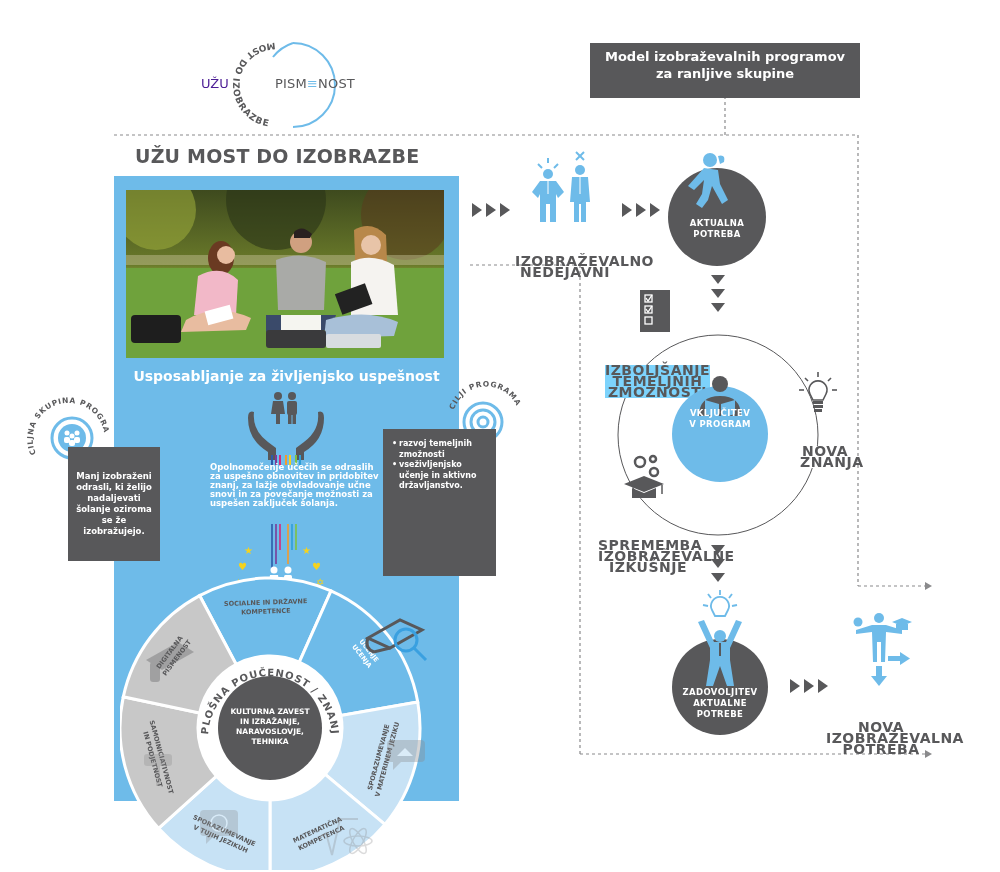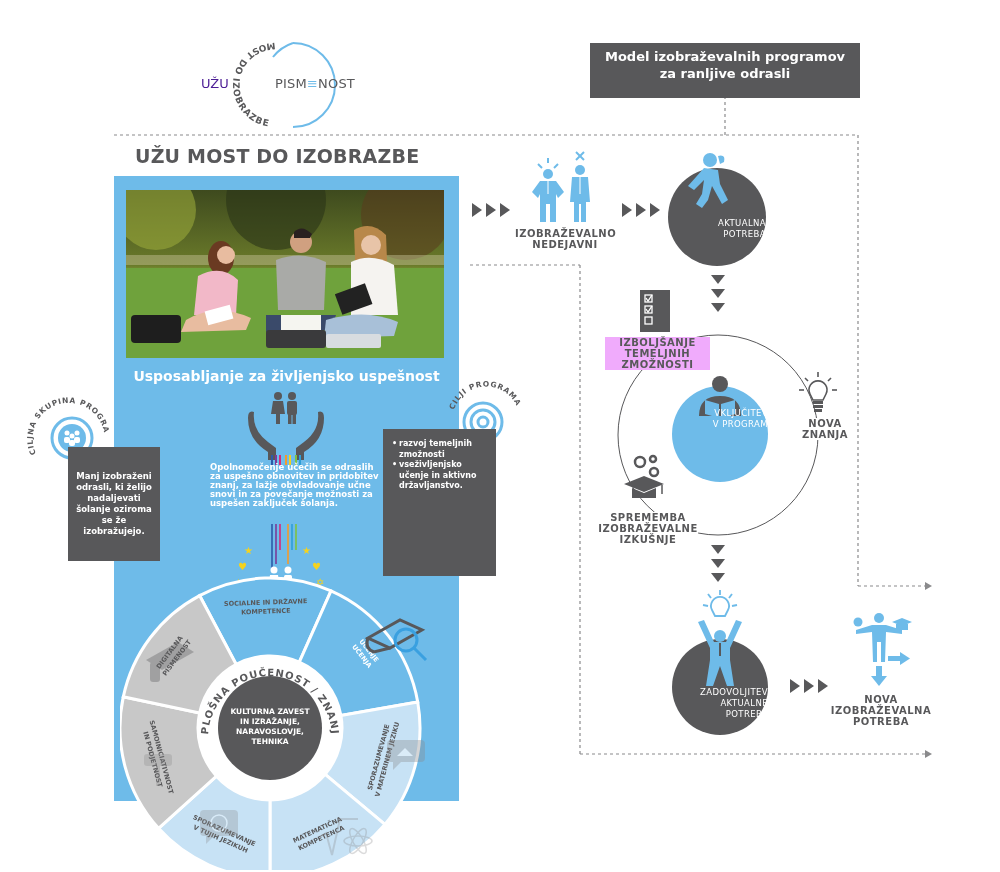--- a/index.html
+++ b/index.html
@@ -77,7 +77,7 @@
 
 <div id="model-box" class="abs">
   <div>Model izobraževalnih programov</div>
-  <div>za ranljive odrasli</div>
+  <div>za ranljive skupine</div>
 </div>
 
 <div id="main-title" class="abs">UŽU MOST DO IZOBRAZBE</div>

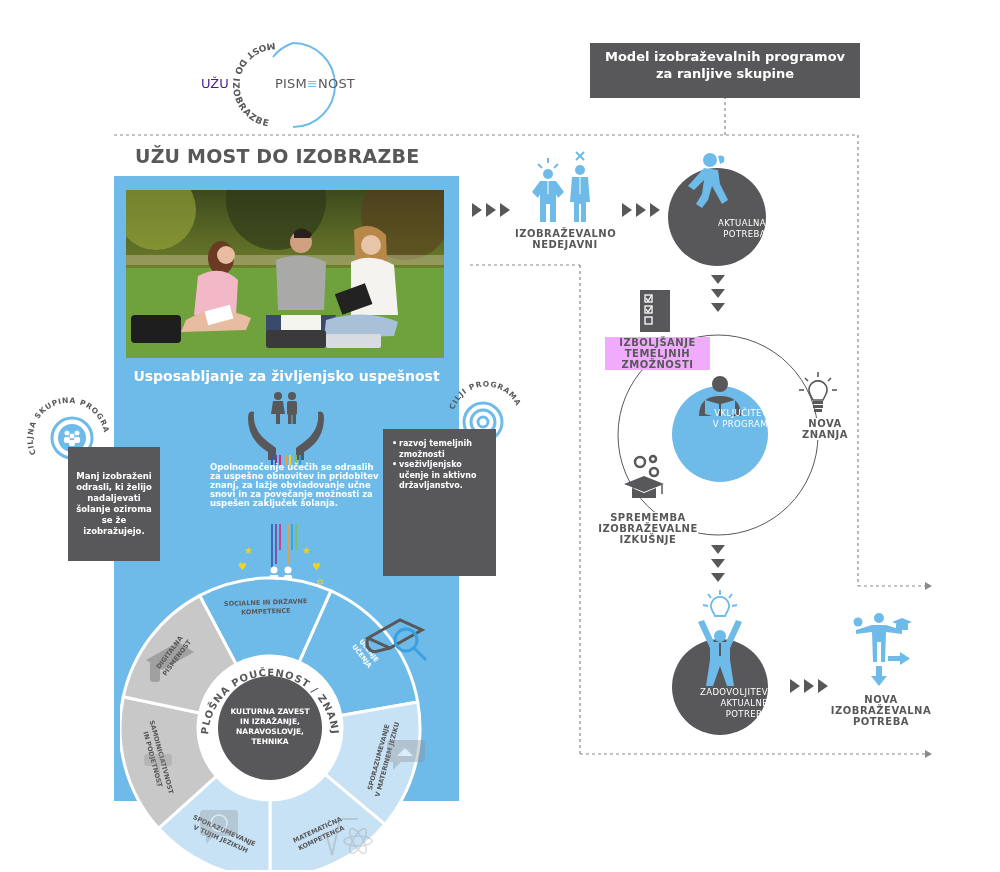--- a/index.html
+++ b/index.html
@@ -39,7 +39,7 @@
   .flow-label { font-size: 10px; font-weight: 700; color: #58585a; text-align: center; line-height: 11px; letter-spacing: 0.5px; }
   .circle-dark { border-radius: 50%; background: #58585a; }
   .circle-blue { border-radius: 50%; background: #6ebbe9; }
-  .circle-label { color: #fff; font-size: 8.5px; font-weight: 400; text-align: right; line-height: 11px; letter-spacing: 0.4px; }
+  .circle-label { color: #fff; font-size: 8.5px; font-weight: 700; text-align: center; line-height: 11px; letter-spacing: 0.4px; }
 
   svg text { font-family: "DejaVu Sans", sans-serif; }
 </style>

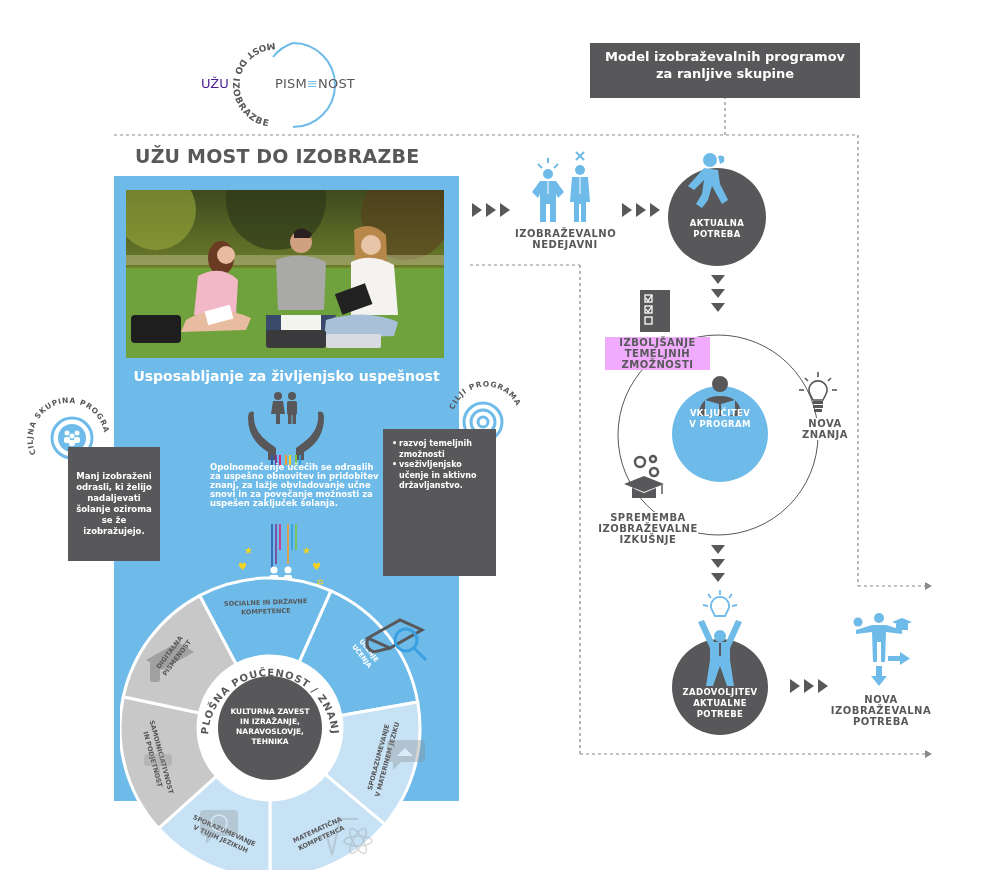--- a/index.html
+++ b/index.html
@@ -36,7 +36,7 @@
   #goals-box li::before { content: "•"; position: absolute; left: -1px; }
 
   
-  .flow-label { font-size: 10px; font-weight: 700; color: #58585a; text-align: center; line-height: 11px; letter-spacing: 0.5px; }
+  .flow-label { font-size: 14px; font-weight: 700; color: #58585a; text-align: center; line-height: 11px; letter-spacing: 0.5px; margin-top: 28px; }
   .circle-dark { border-radius: 50%; background: #58585a; }
   .circle-blue { border-radius: 50%; background: #6ebbe9; }
   .circle-label { color: #fff; font-size: 8.5px; font-weight: 700; text-align: center; line-height: 11px; letter-spacing: 0.4px; }

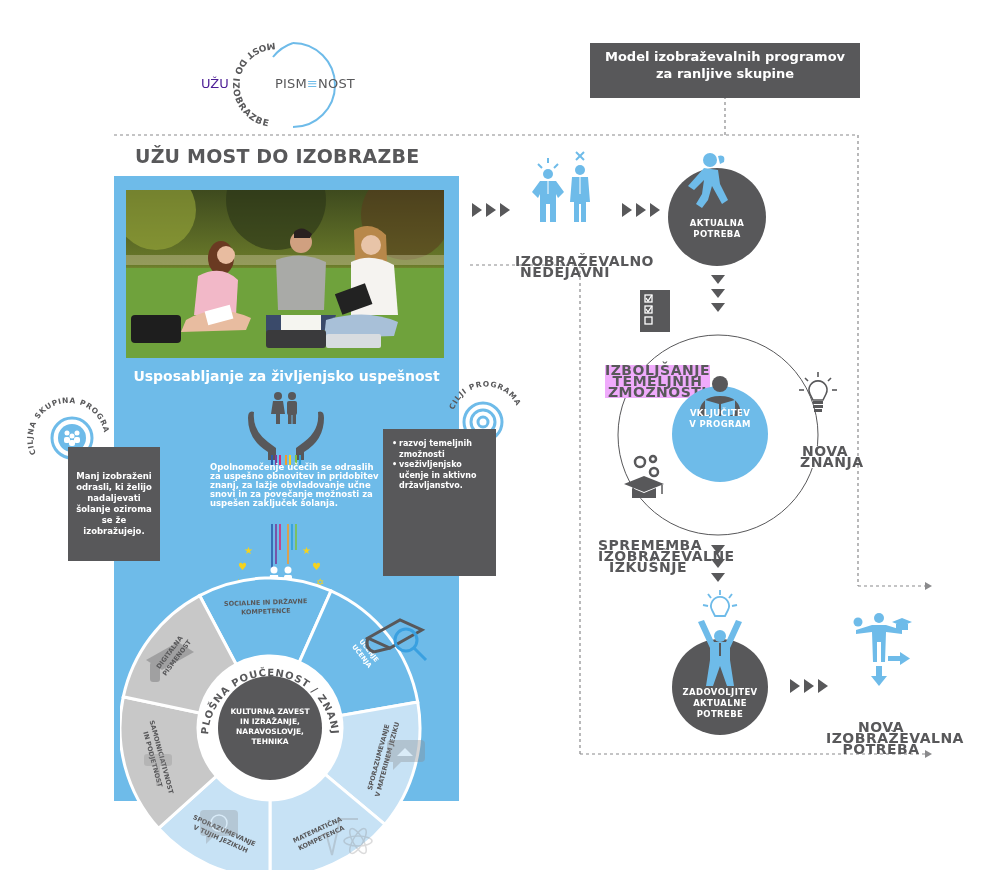--- a/index.html
+++ b/index.html
@@ -359,7 +359,7 @@
       <polyline points="6,19 8,22 12,16"></polyline>
   </g>
 </svg>
-<div class="abs flow-label" style="left:605px;top:337px;width:105px;background:#f0abfc">
+<div class="abs flow-label" style="left:605px;top:337px;width:105px;background:#7dd3fc">
   <div>IZBOLJŠANJE</div>
   <div>TEMELJNIH</div>
   <div>ZMOŽNOSTI</div>

